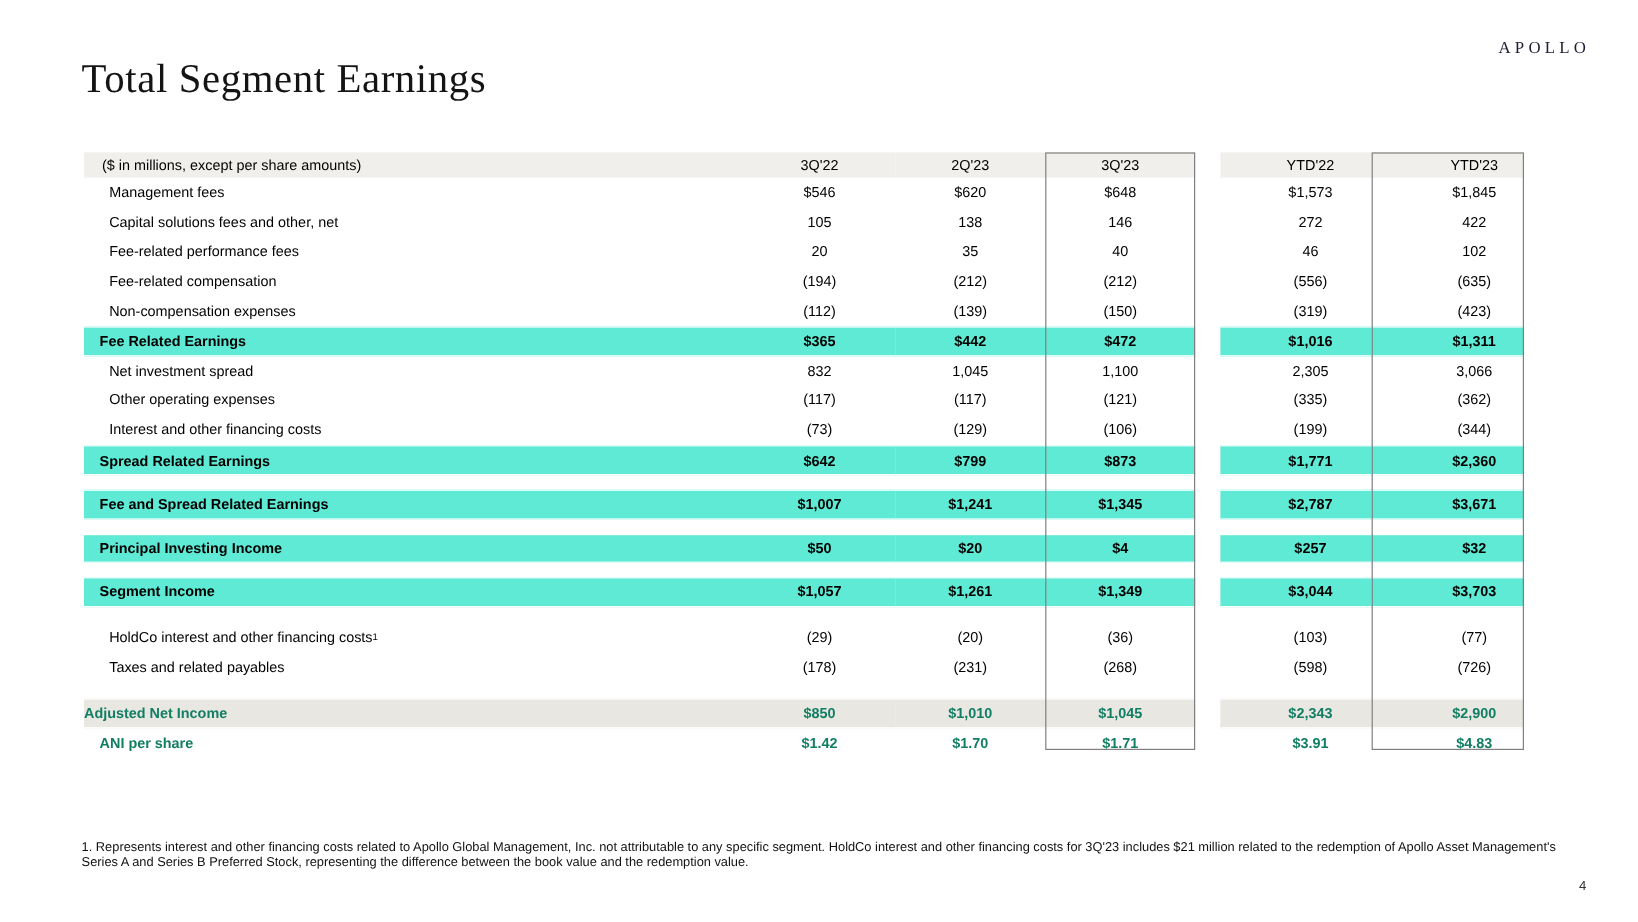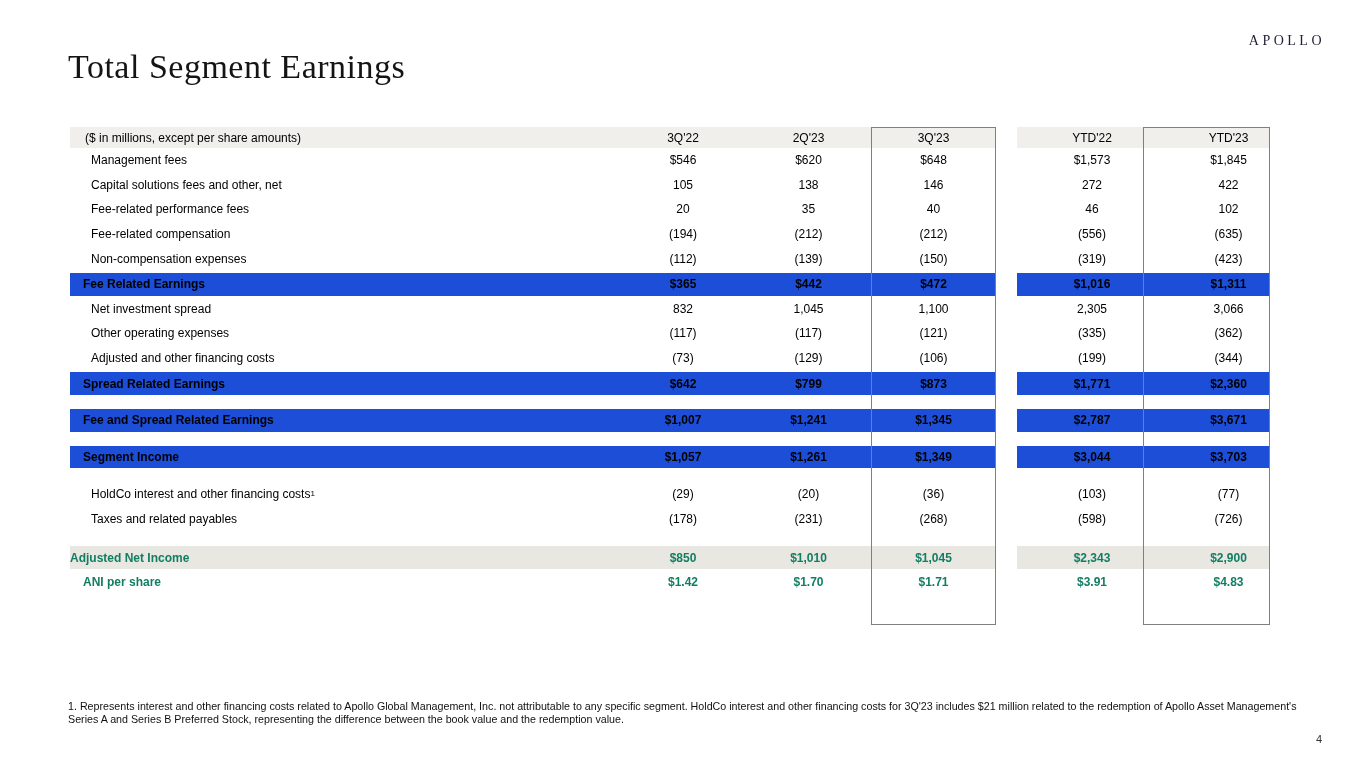--- a/index.html
+++ b/index.html
@@ -49,7 +49,7 @@
 
   .row-total{height:24.6px;font-weight:bold;}
   .row-total .c-label{padding-left:13px;}
-  .row-total .shaded{background:#1d4ed8;border-top:1px solid #fff;border-bottom:1px solid #fff;}
+  .row-total .shaded{background:#5eead4;border-top:1px solid #fff;border-bottom:1px solid #fff;}
 
   .row-green-total{height:24.6px;font-weight:bold;color:#117e63;}
   .row-green-total .c-label{}

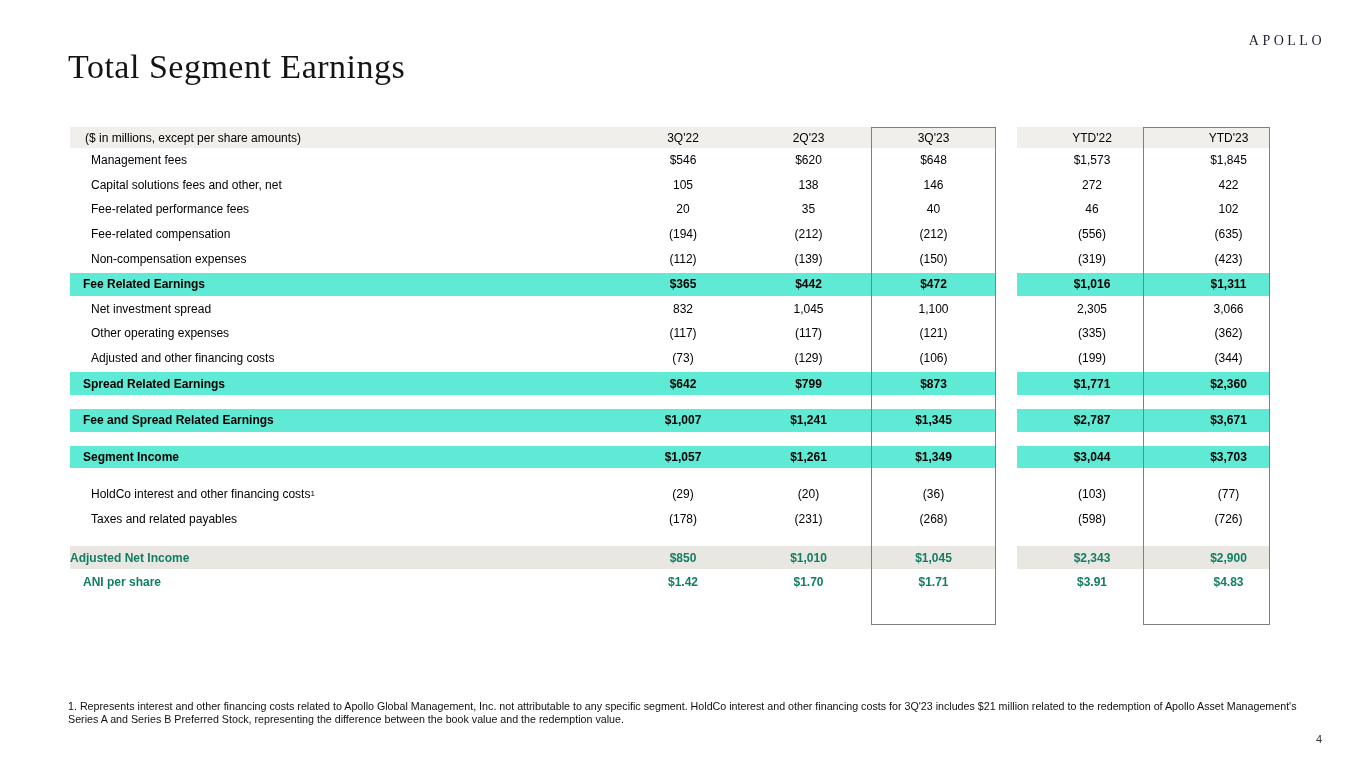--- a/index.html
+++ b/index.html
@@ -170,7 +170,7 @@
           <div class="cell c-v c-v5">(362)</div>
         </div>
         <div class="row row-item">
-          <div class="cell c-label">Adjusted and other financing costs</div>
+          <div class="cell c-label">Interest and other financing costs</div>
           <div class="cell c-v c-v1">(73)</div>
           <div class="cell c-v c-v2">(129)</div>
           <div class="cell c-v c-v3">(106)</div>

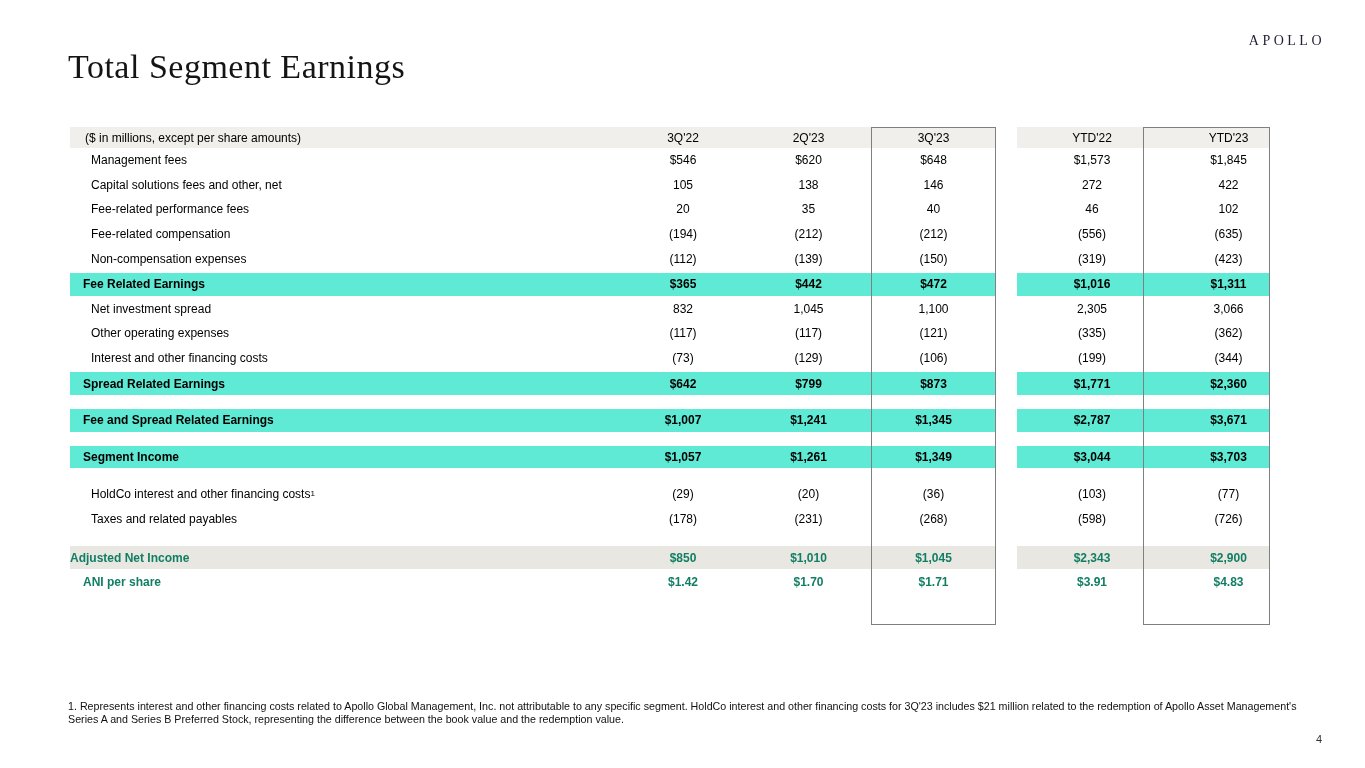--- a/index.html
+++ b/index.html
@@ -197,6 +197,15 @@
           <div class="cell c-v c-v5 shaded">$3,671</div>
         </div>
         <div class="row row-total" style="margin-top: 12px;">
+          <div class="cell c-label shaded">Principal Investing Income</div>
+          <div class="cell c-v c-v1 shaded">$50</div>
+          <div class="cell c-v c-v2 shaded">$20</div>
+          <div class="cell c-v c-v3 shaded">$4</div>
+          <div class="cell c-gapcol"></div>
+          <div class="cell c-v c-v4 shaded">$257</div>
+          <div class="cell c-v c-v5 shaded">$32</div>
+        </div>
+        <div class="row row-total" style="margin-top: 12px;">
           <div class="cell c-label shaded">Segment Income</div>
           <div class="cell c-v c-v1 shaded">$1,057</div>
           <div class="cell c-v c-v2 shaded">$1,261</div>

